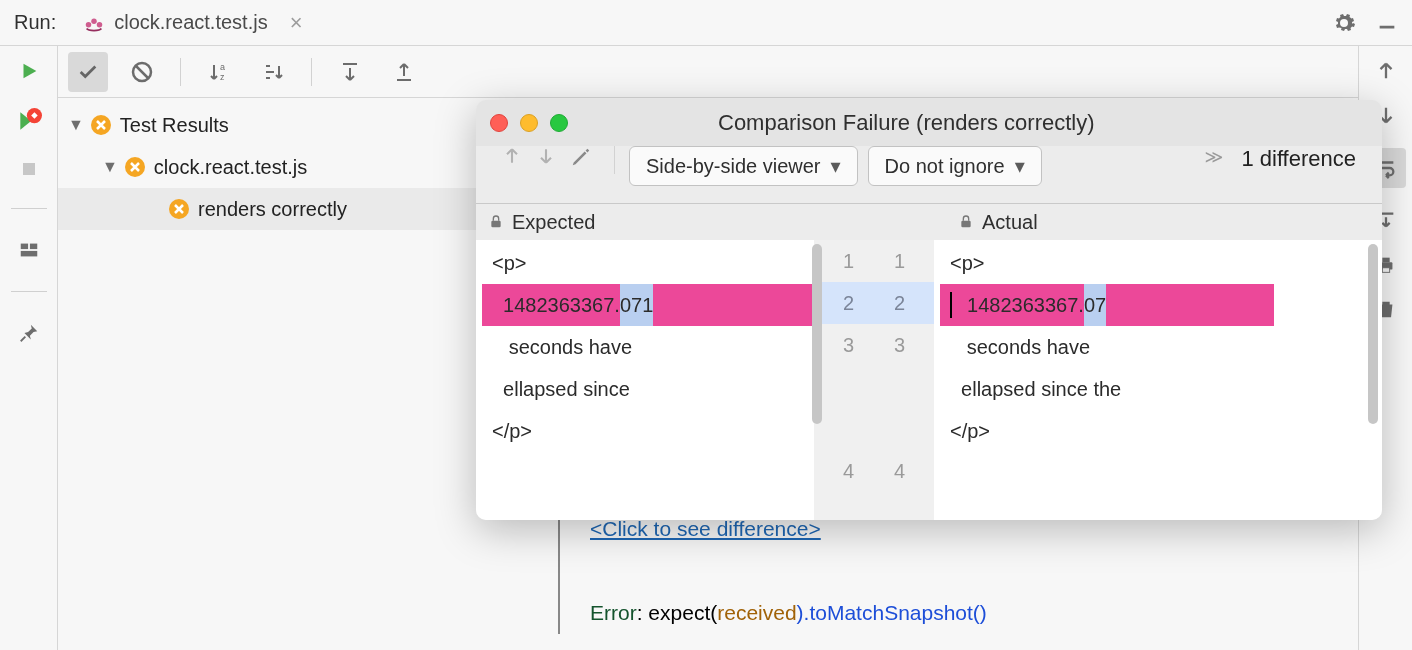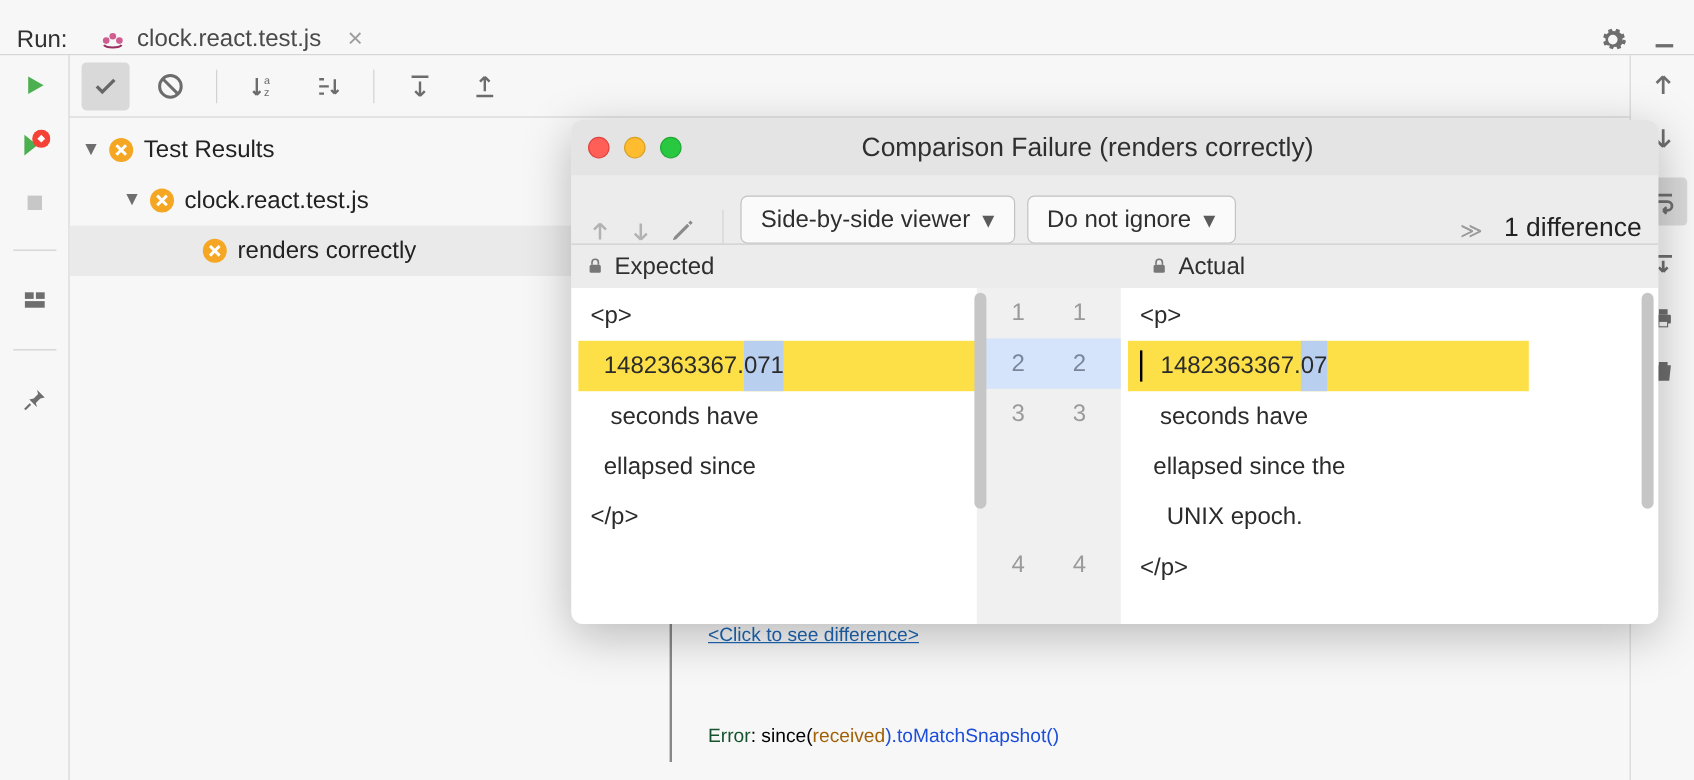--- a/index.html
+++ b/index.html
@@ -4,7 +4,7 @@
 <style>
 *{box-sizing:border-box;margin:0;padding:0;font-family:-apple-system,"Segoe UI",sans-serif}
 html,body{width:1412px;height:650px;background:#f7f7f7;overflow:hidden}
-.row{display:flex;align-items:flex-end}
+.row{display:flex;align-items:center}
 
 
 .header{height:46px;border-bottom:1px solid #d6d6d6;padding:0 14px}

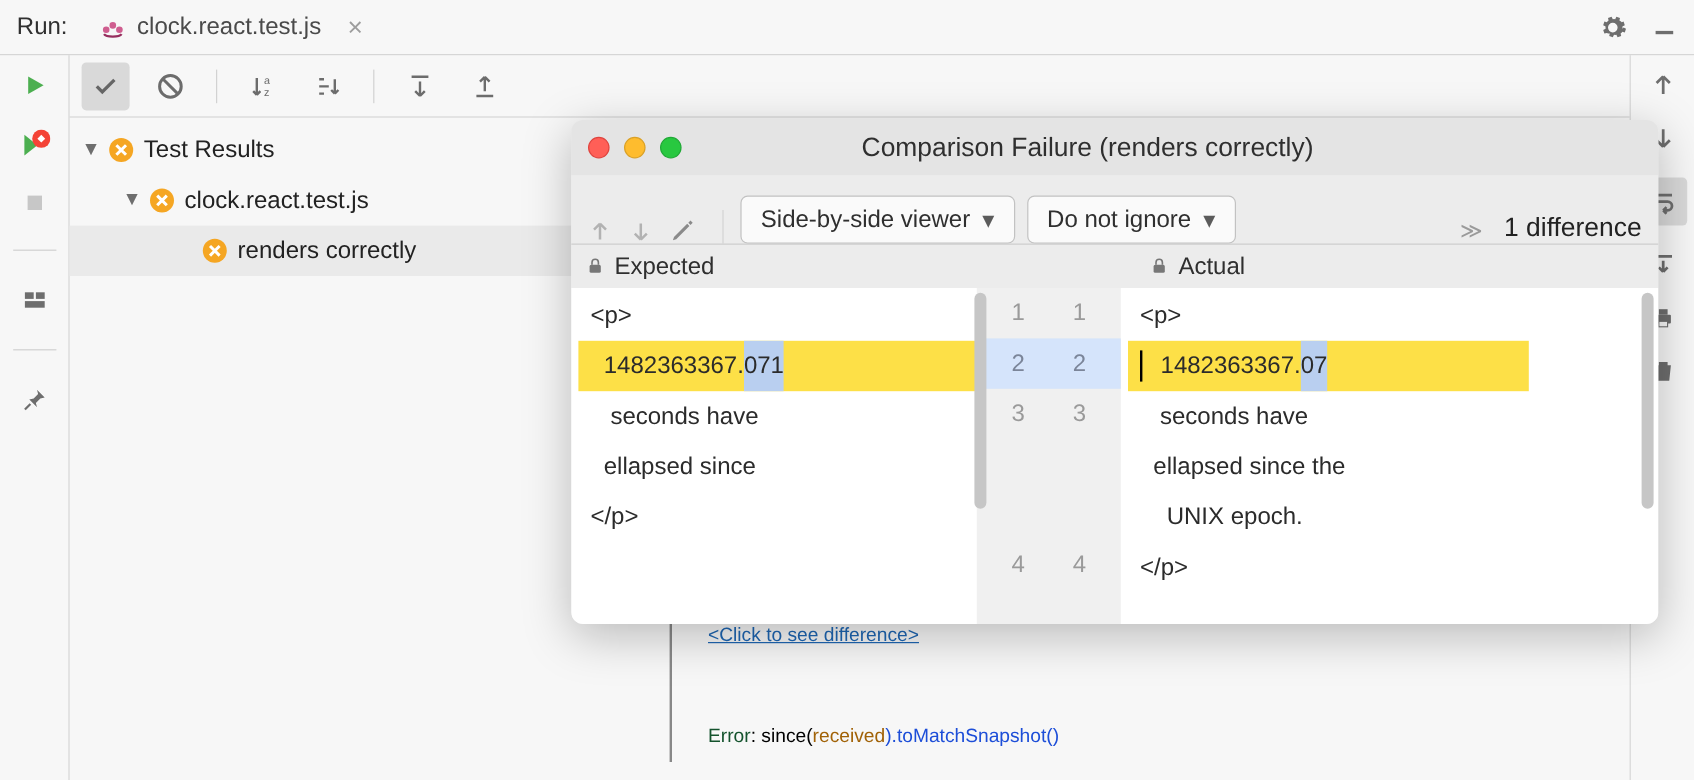--- a/index.html
+++ b/index.html
@@ -55,7 +55,7 @@
 .dot.g{background:#28c840;border:1px solid #1faa35}
 .dlg-title{flex:1;text-align:left;padding-left:134px;font-size:22px;color:#2f2f2f}
 
-.dlg-tb{height:58px;display:flex;align-items:flex-end;padding:0 14px;gap:10px;border-bottom:1px solid #c9c9c9;background:#ececec}
+.dlg-tb{height:58px;display:flex;align-items:flex-start;padding:0 26px;gap:10px;border-bottom:1px solid #c9c9c9;background:#ececec}
 .arrows{display:flex;gap:14px;color:#b2b2b2}
 .pencil-icon{color:#8a8a8a;margin:0 8px 0 4px}
 .select{display:flex;align-items:center;gap:10px;height:40px;padding:0 16px;background:#fafafa;border:1px solid #c2c2c2;border-radius:6px;font-size:20px;color:#2f2f2f}

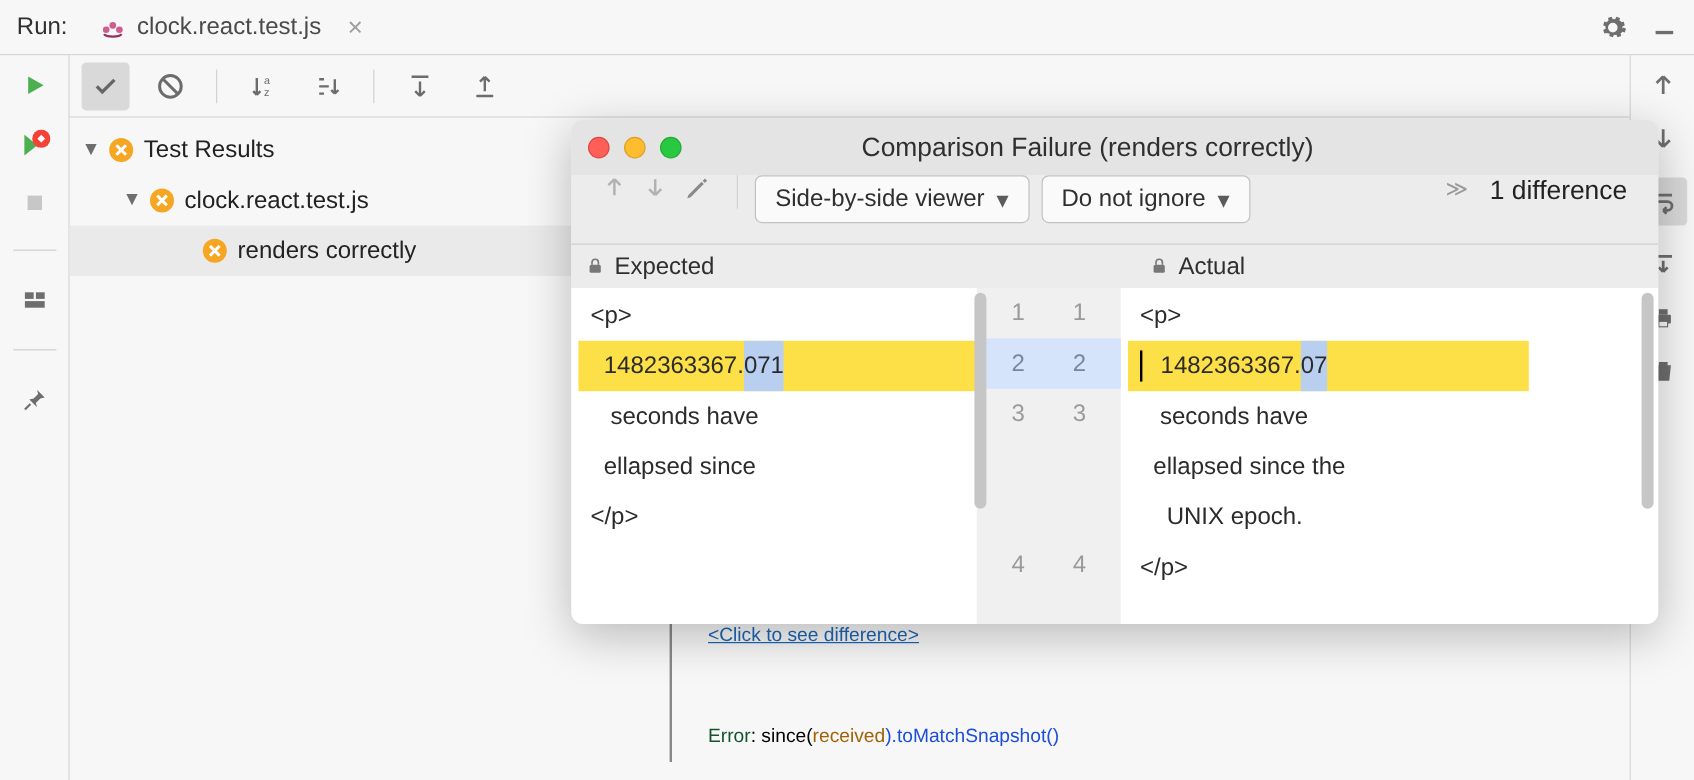--- a/index.html
+++ b/index.html
@@ -75,7 +75,7 @@
 .code-pane{width:338px;font-family:Menlo,Consolas,monospace;font-size:20px;line-height:42px;color:#2b2b2b;padding:2px 0 2px 6px}
 .code-pane.right{width:340px}
 .code-line{white-space:pre;height:42px;display:flex;align-items:center;padding-left:10px}
-.code-line.hl{background:#fde047}
+.code-line.hl{background:#ec4899}
 .code-line.hl .diff-span{background:#b9cff0}
 .cursor{display:inline-block;width:2px;height:26px;background:#000;vertical-align:middle;margin-right:4px}
 .gutter-col{width:120px;background:#f0f0f0;font-family:Menlo,monospace;font-size:20px;color:#9a9a9a;text-align:center}

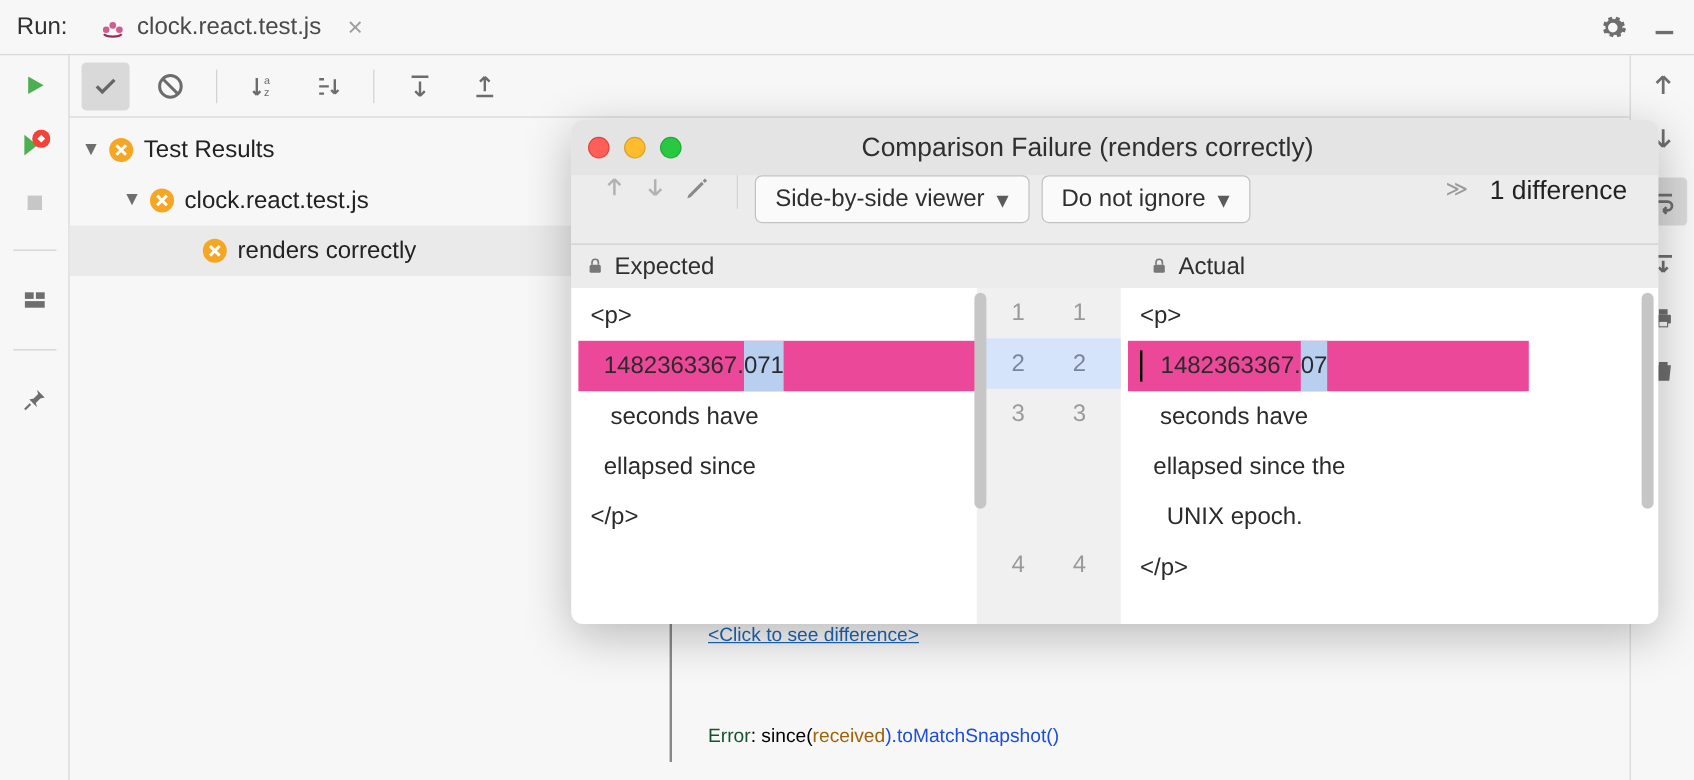--- a/index.html
+++ b/index.html
@@ -332,7 +332,6 @@
           <div class="code-line hl"><span class="cursor"></span><span>  1482363367.</span><span class="diff-span">07</span></div>
           <div class="code-line">   seconds have</div>
           <div class="code-line">  ellapsed since the</div>
-          <div class="code-line">    UNIX epoch.</div>
           <div class="code-line">&lt;/p&gt;</div>
         </div>
         <div class="scroll-track">

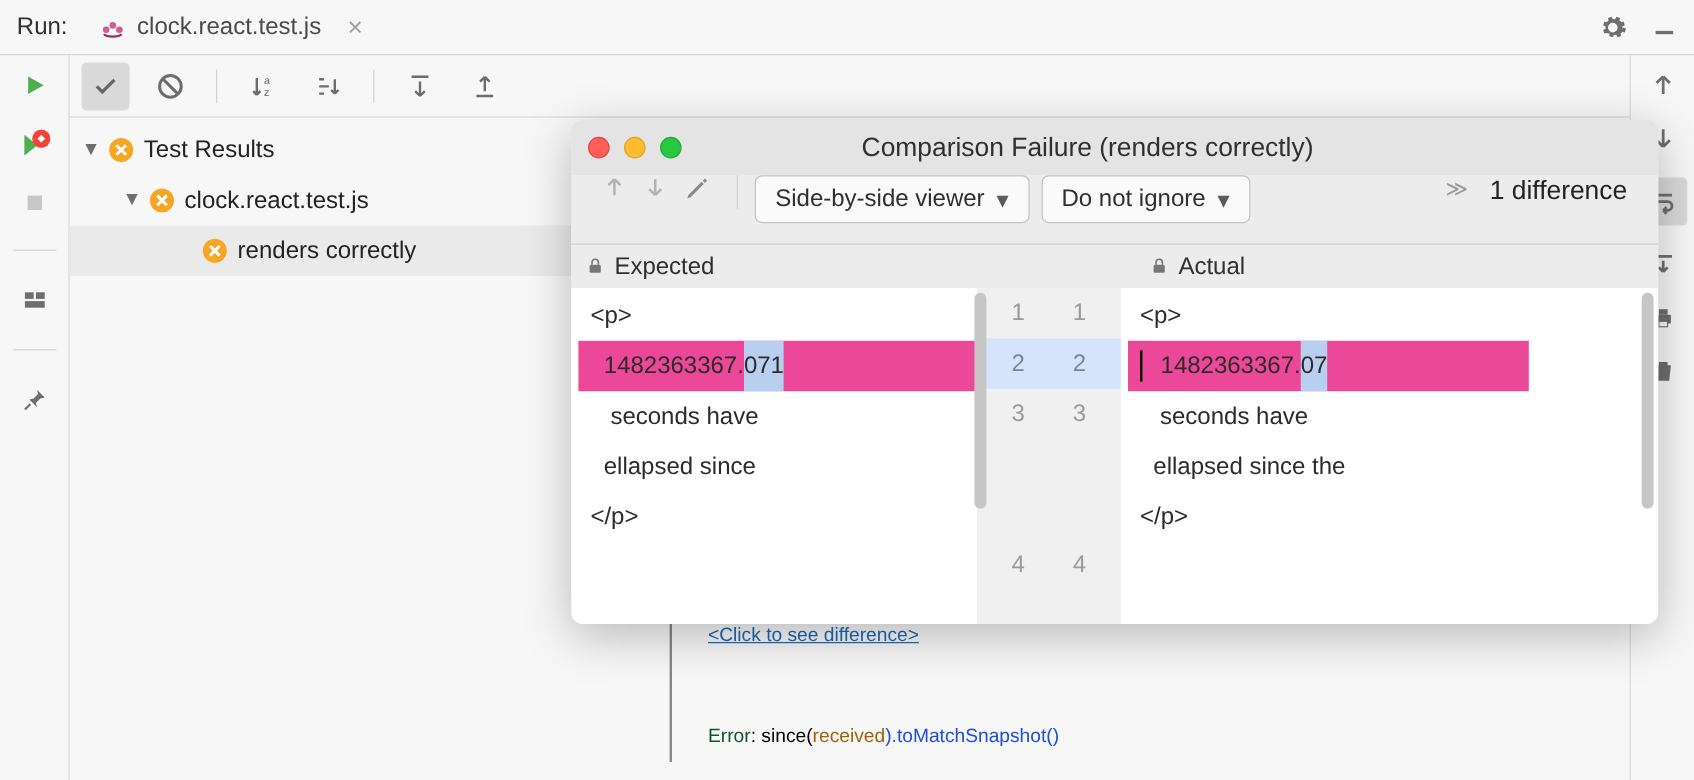--- a/index.html
+++ b/index.html
@@ -35,7 +35,7 @@
 .tree-icon{margin-right:8px}
 
 
-.console{position:absolute;left:500px;top:420px;border-left:2px solid #888;padding-left:30px;font-family:Menlo,Consolas,monospace;font-size:16px;line-height:42px}
+.console{position:absolute;left:500px;top:420px;border-left:2px solid #888;padding-left:30px;font-family:Menlo,Consolas,monospace;font-size:21px;line-height:42px}
 .console a{color:#1e66b3;text-decoration:underline}
 .err-word{color:#14532d}
 .received{color:#a16207}

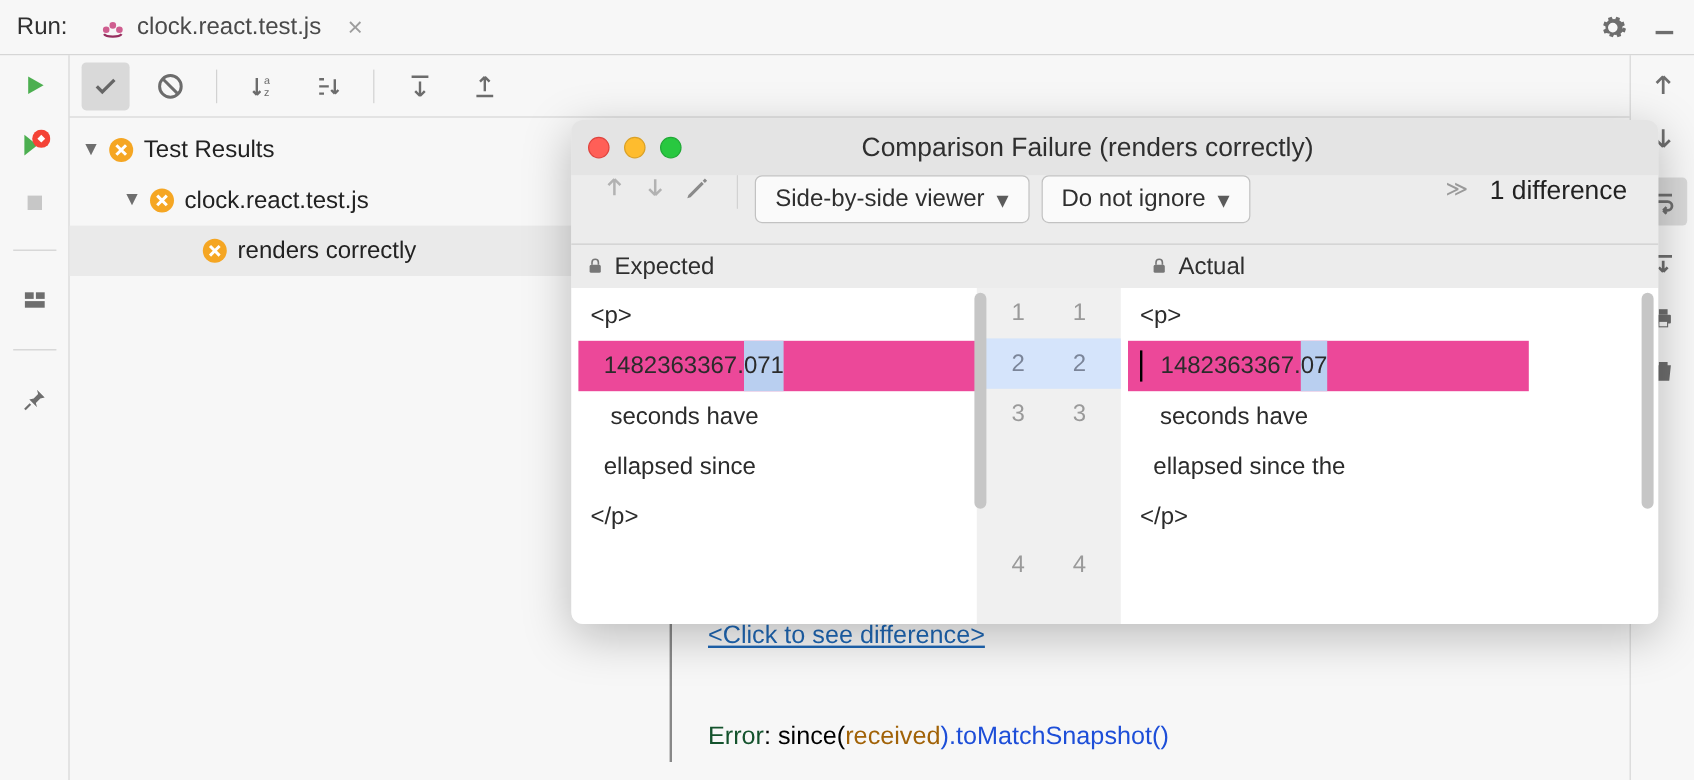--- a/index.html
+++ b/index.html
@@ -231,7 +231,7 @@
       <a>&lt;Click to see difference&gt;</a>
       <div style="height:42px"></div>
       <div>
-        <span class="err-word">Error</span><span>: since(</span><span class="received">received</span><span class="match">).toMatchSnapshot()</span>
+        <span class="err-word">Error</span><span>: expect(</span><span class="received">received</span><span class="match">).toMatchSnapshot()</span>
       </div>
     </div>
 

